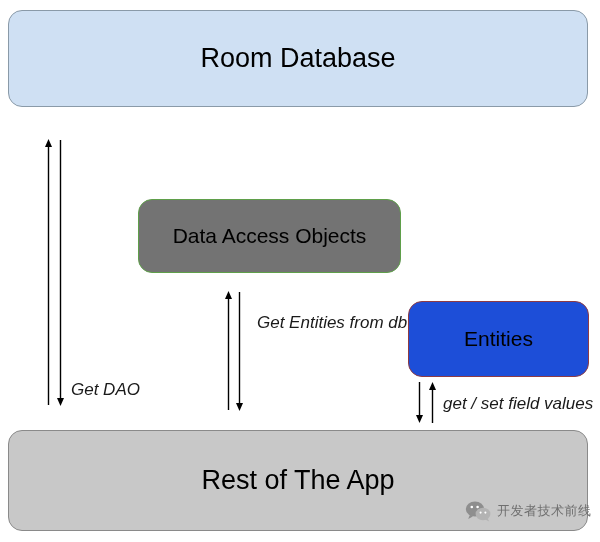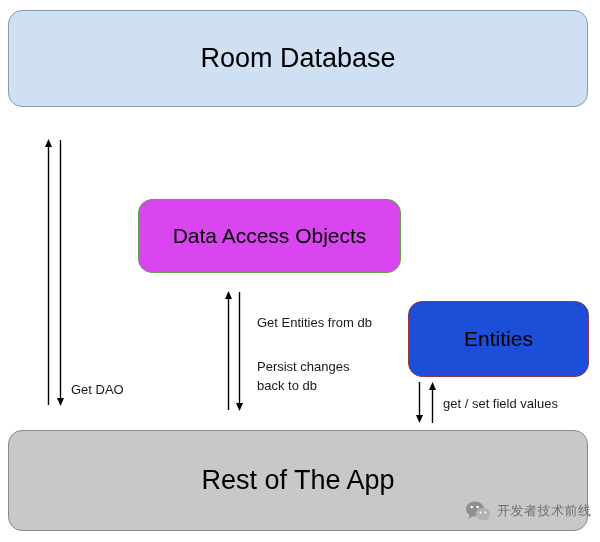--- a/index.html
+++ b/index.html
@@ -49,7 +49,7 @@
     top: 199px;
     width: 263px;
     height: 74px;
-    background: #d946ef;
+    background: #737373;
     border: 1.6px solid #5f9f4a;
     font-size: 21px;
   }

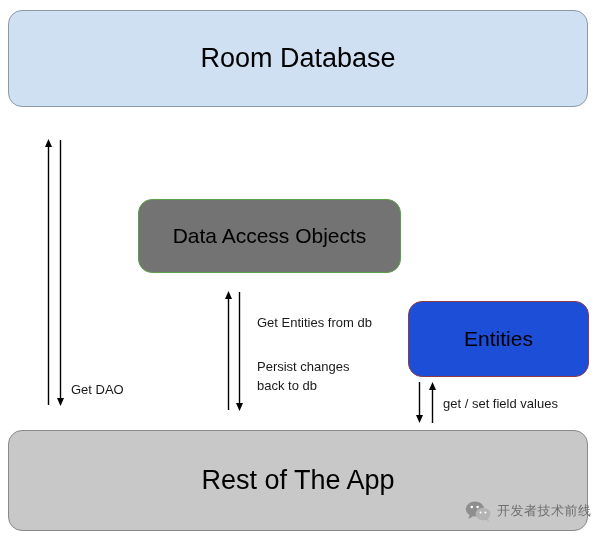--- a/index.html
+++ b/index.html
@@ -85,10 +85,11 @@
   
   .arrow-label {
     position: absolute;
-    font-size: 13px;
+    font-size: 17px;
     color: #1a1a1a;
     line-height: 19px;
     white-space: nowrap;
+    font-style: italic;
   }
   #label-get-dao      { left: 71px;  top: 380px; }
   #label-get-entities { left: 257px; top: 313px; }

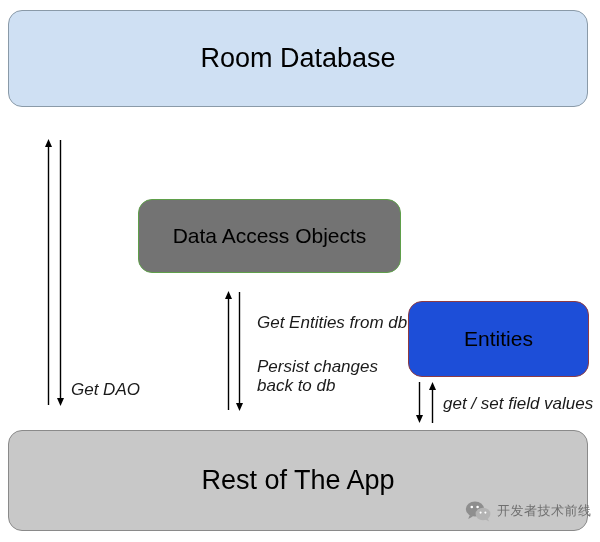--- a/index.html
+++ b/index.html
@@ -176,10 +176,6 @@
 
   <div class="arrow-label" id="label-get-entities">Get Entities from db</div>
 
-  <div class="arrow-label" id="label-persist">
-    <div>Persist changes</div>
-    <div>back to db</div>
-  </div>
 
   <div class="arrow-label" id="label-get-set">get / set field values</div>
 

